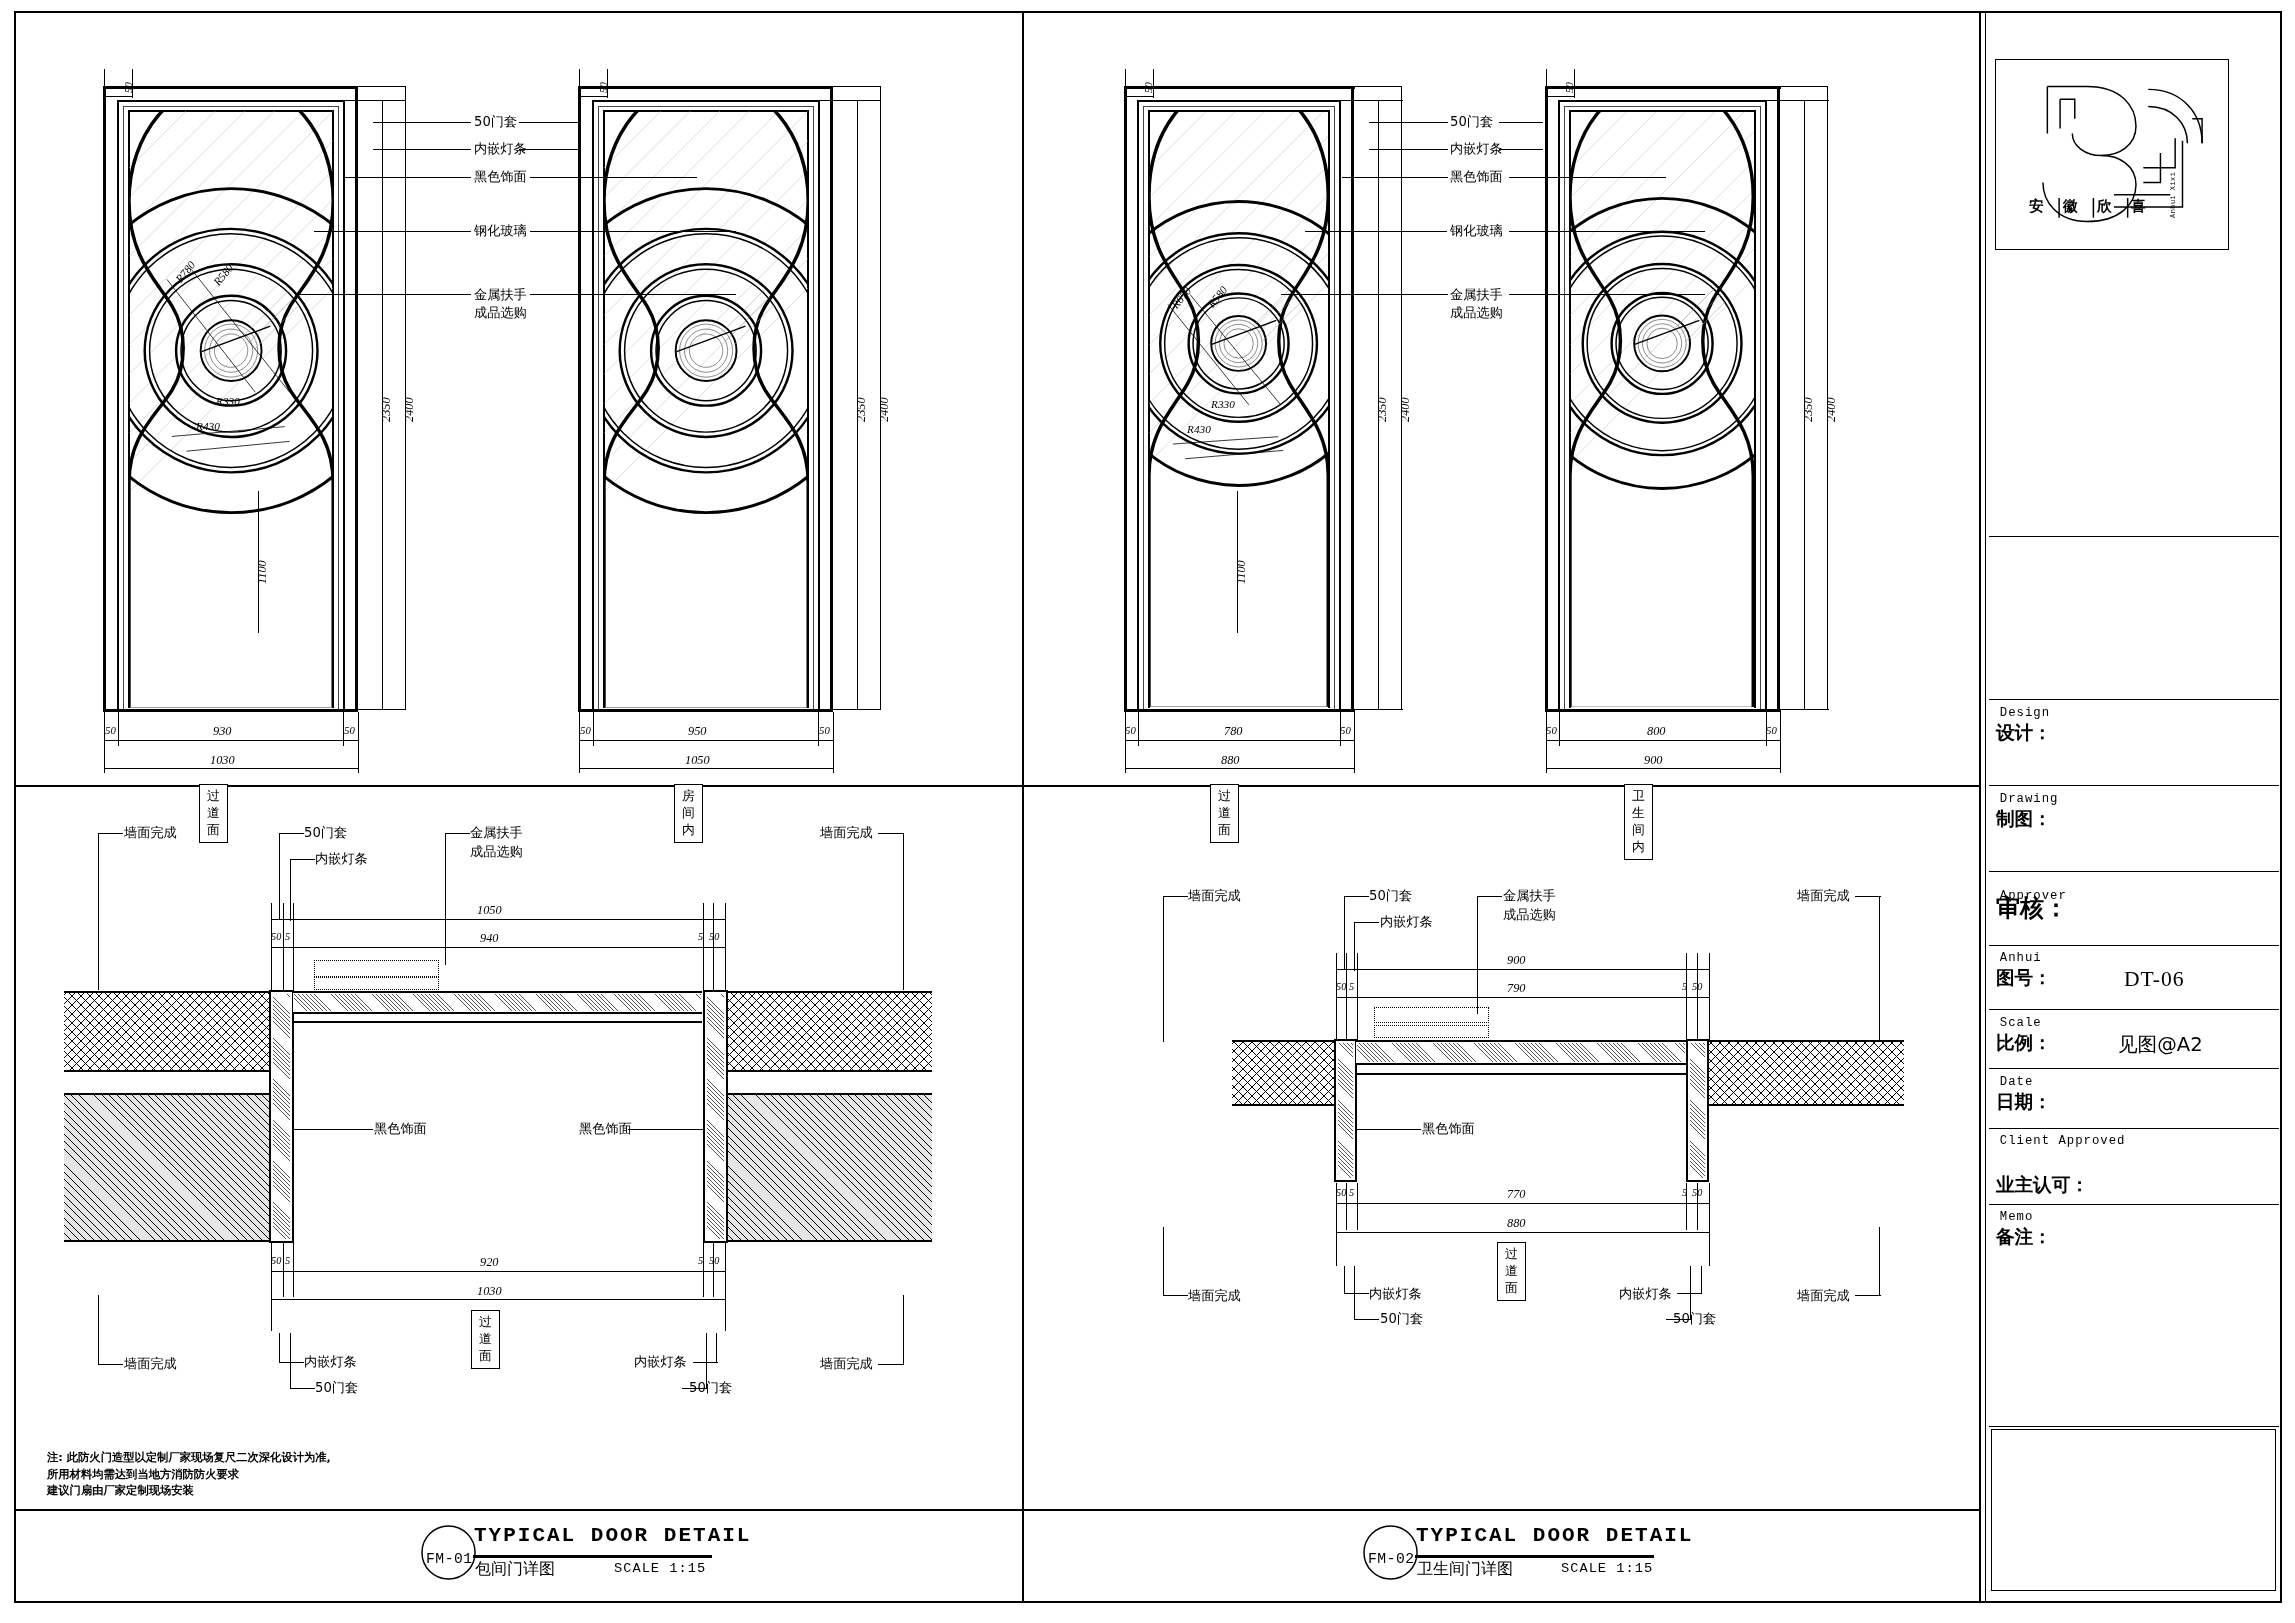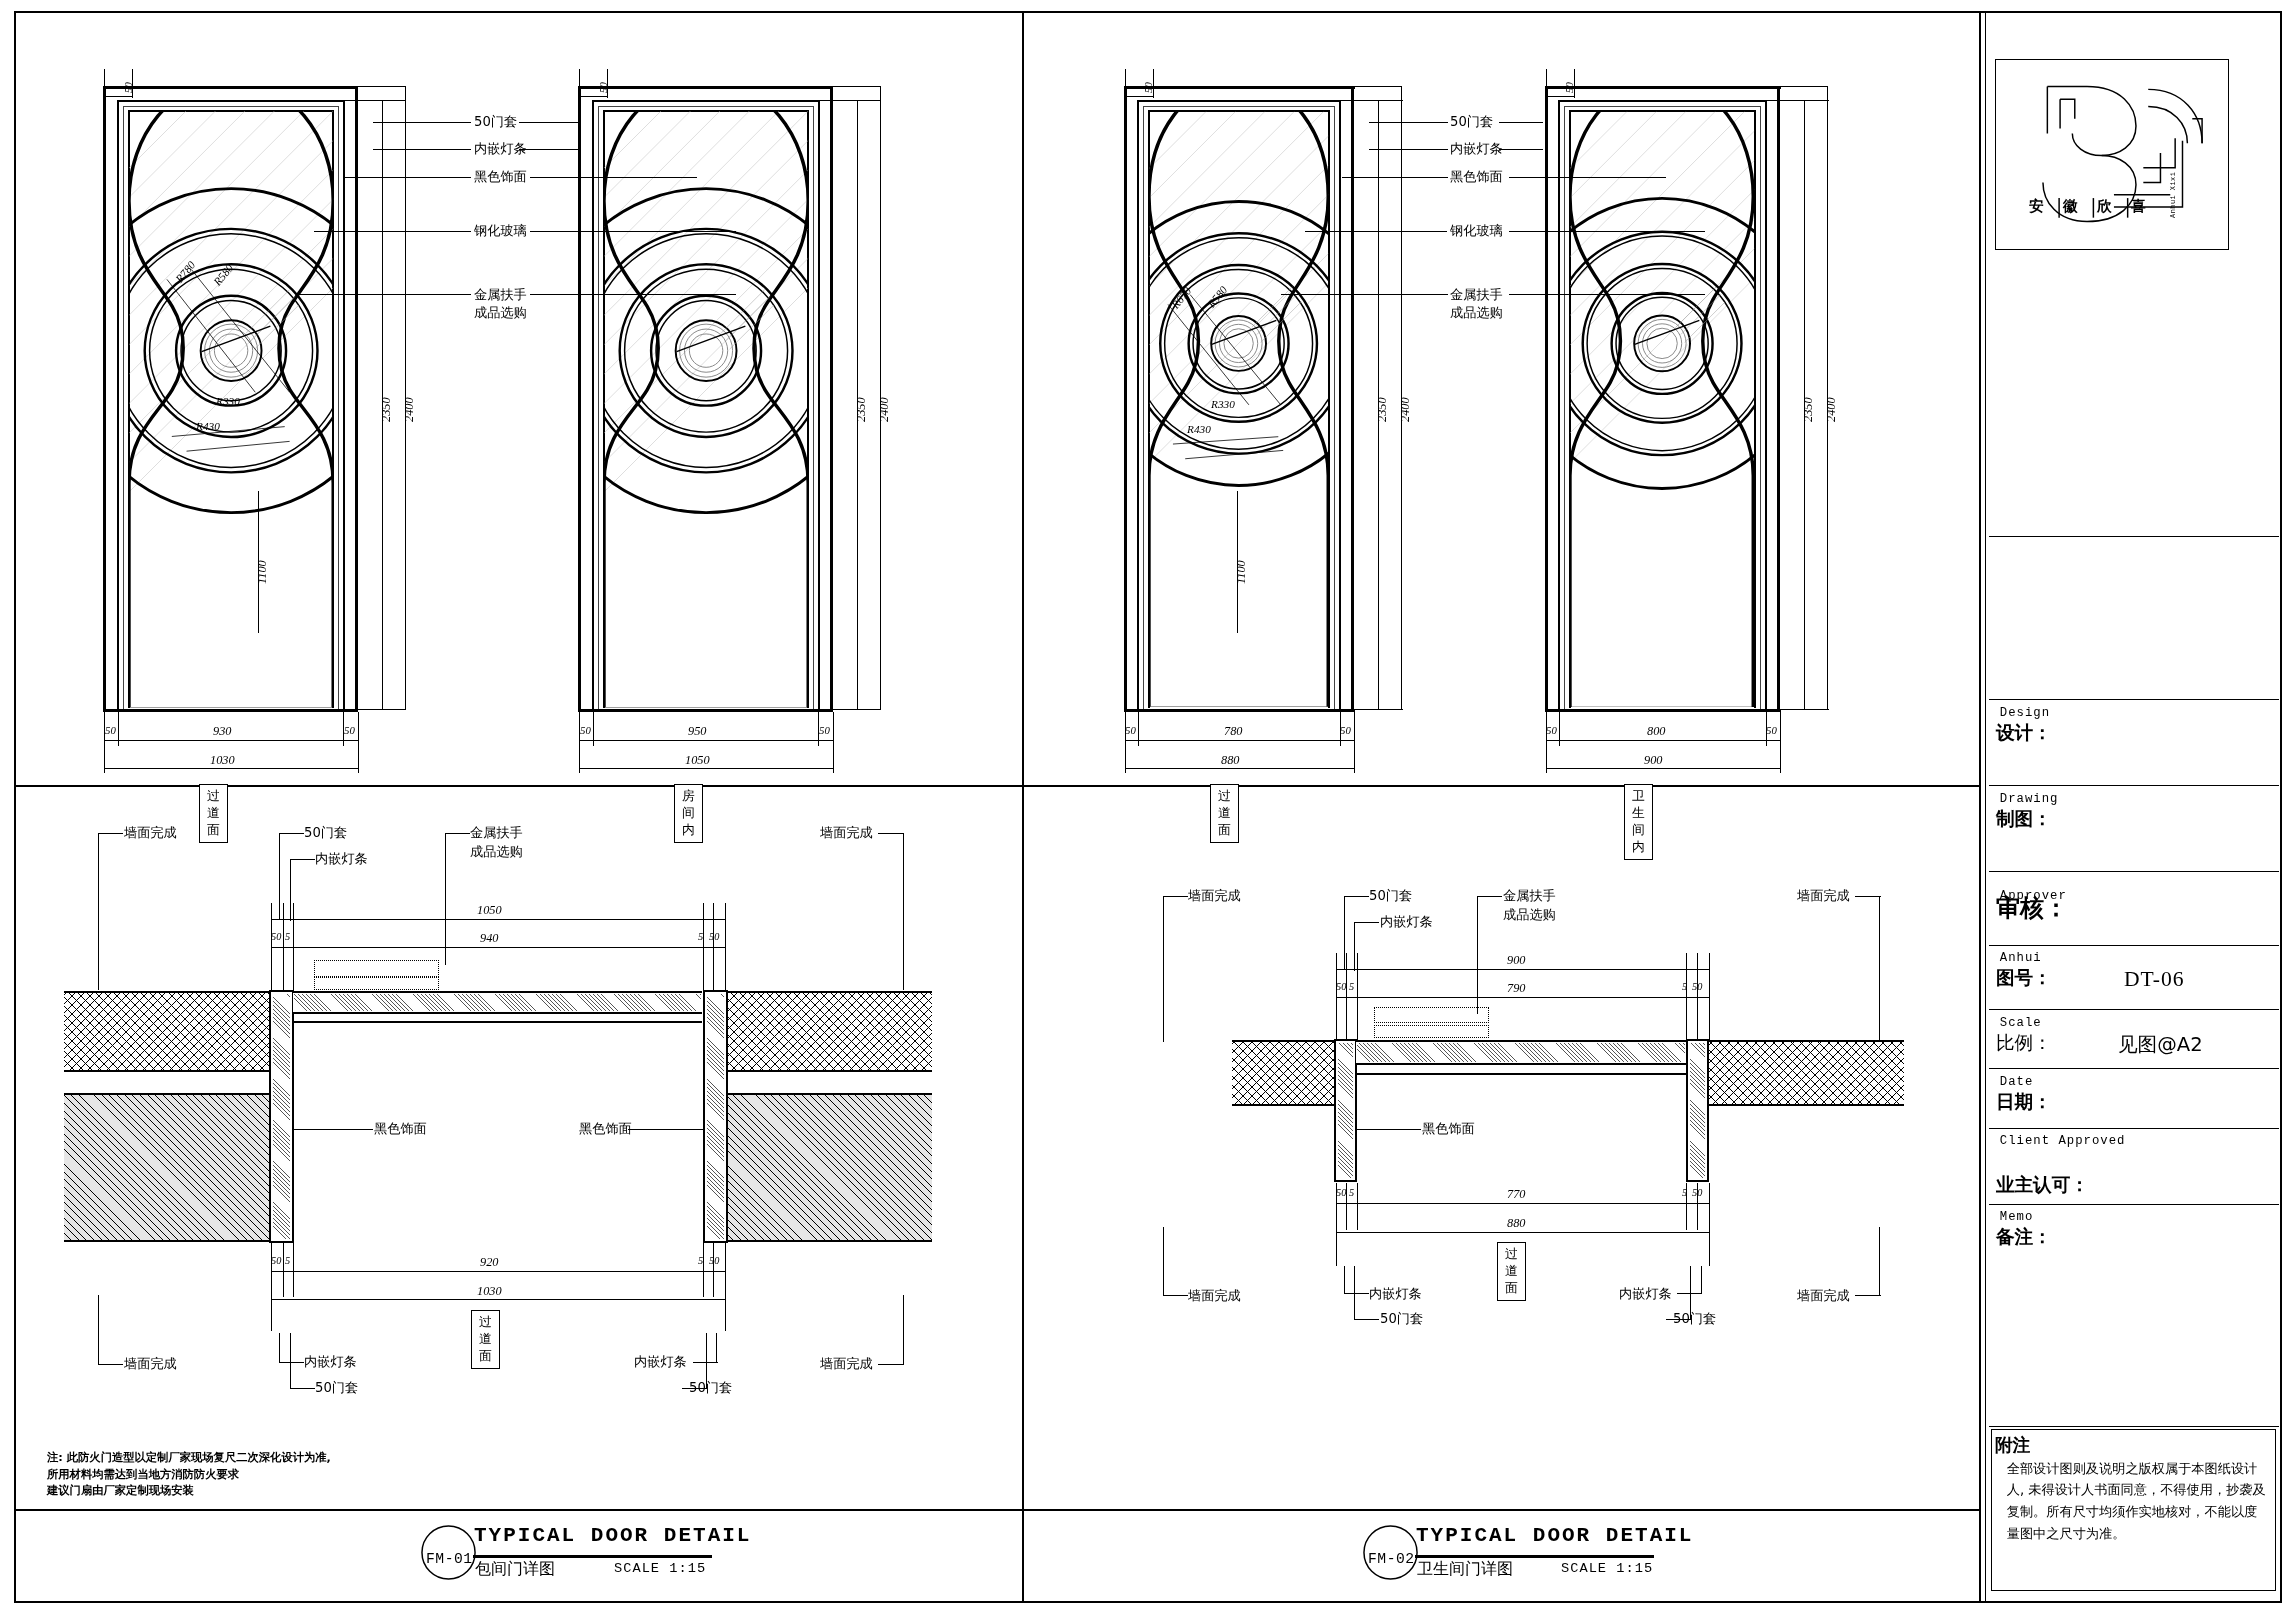--- a/index.html
+++ b/index.html
@@ -763,7 +763,7 @@
 
     <div class="abs" style="left:0;top:1000px;width:290px;height:58px;">
       <div class="txt mono" style="left:10.8px;top:4.9px;font-size:12.3px;letter-spacing:1px;">Scale</div>
-      <div class="txt zh" style="left:6.9px;top:19.6px;font-size:18.6px;font-weight:normal;">比例：</div>
+      <div class="txt zh" style="left:6.9px;top:19.6px;font-size:18.6px;font-weight:bold;">比例：</div>
       <div class="txt zh" style="left:129px;top:20.6px;font-size:19.6px;">见图@A2</div>
     </div>
     <div class="abs" style="left:0;top:1057px;width:290px;height:1.5px;background:#000;"></div>

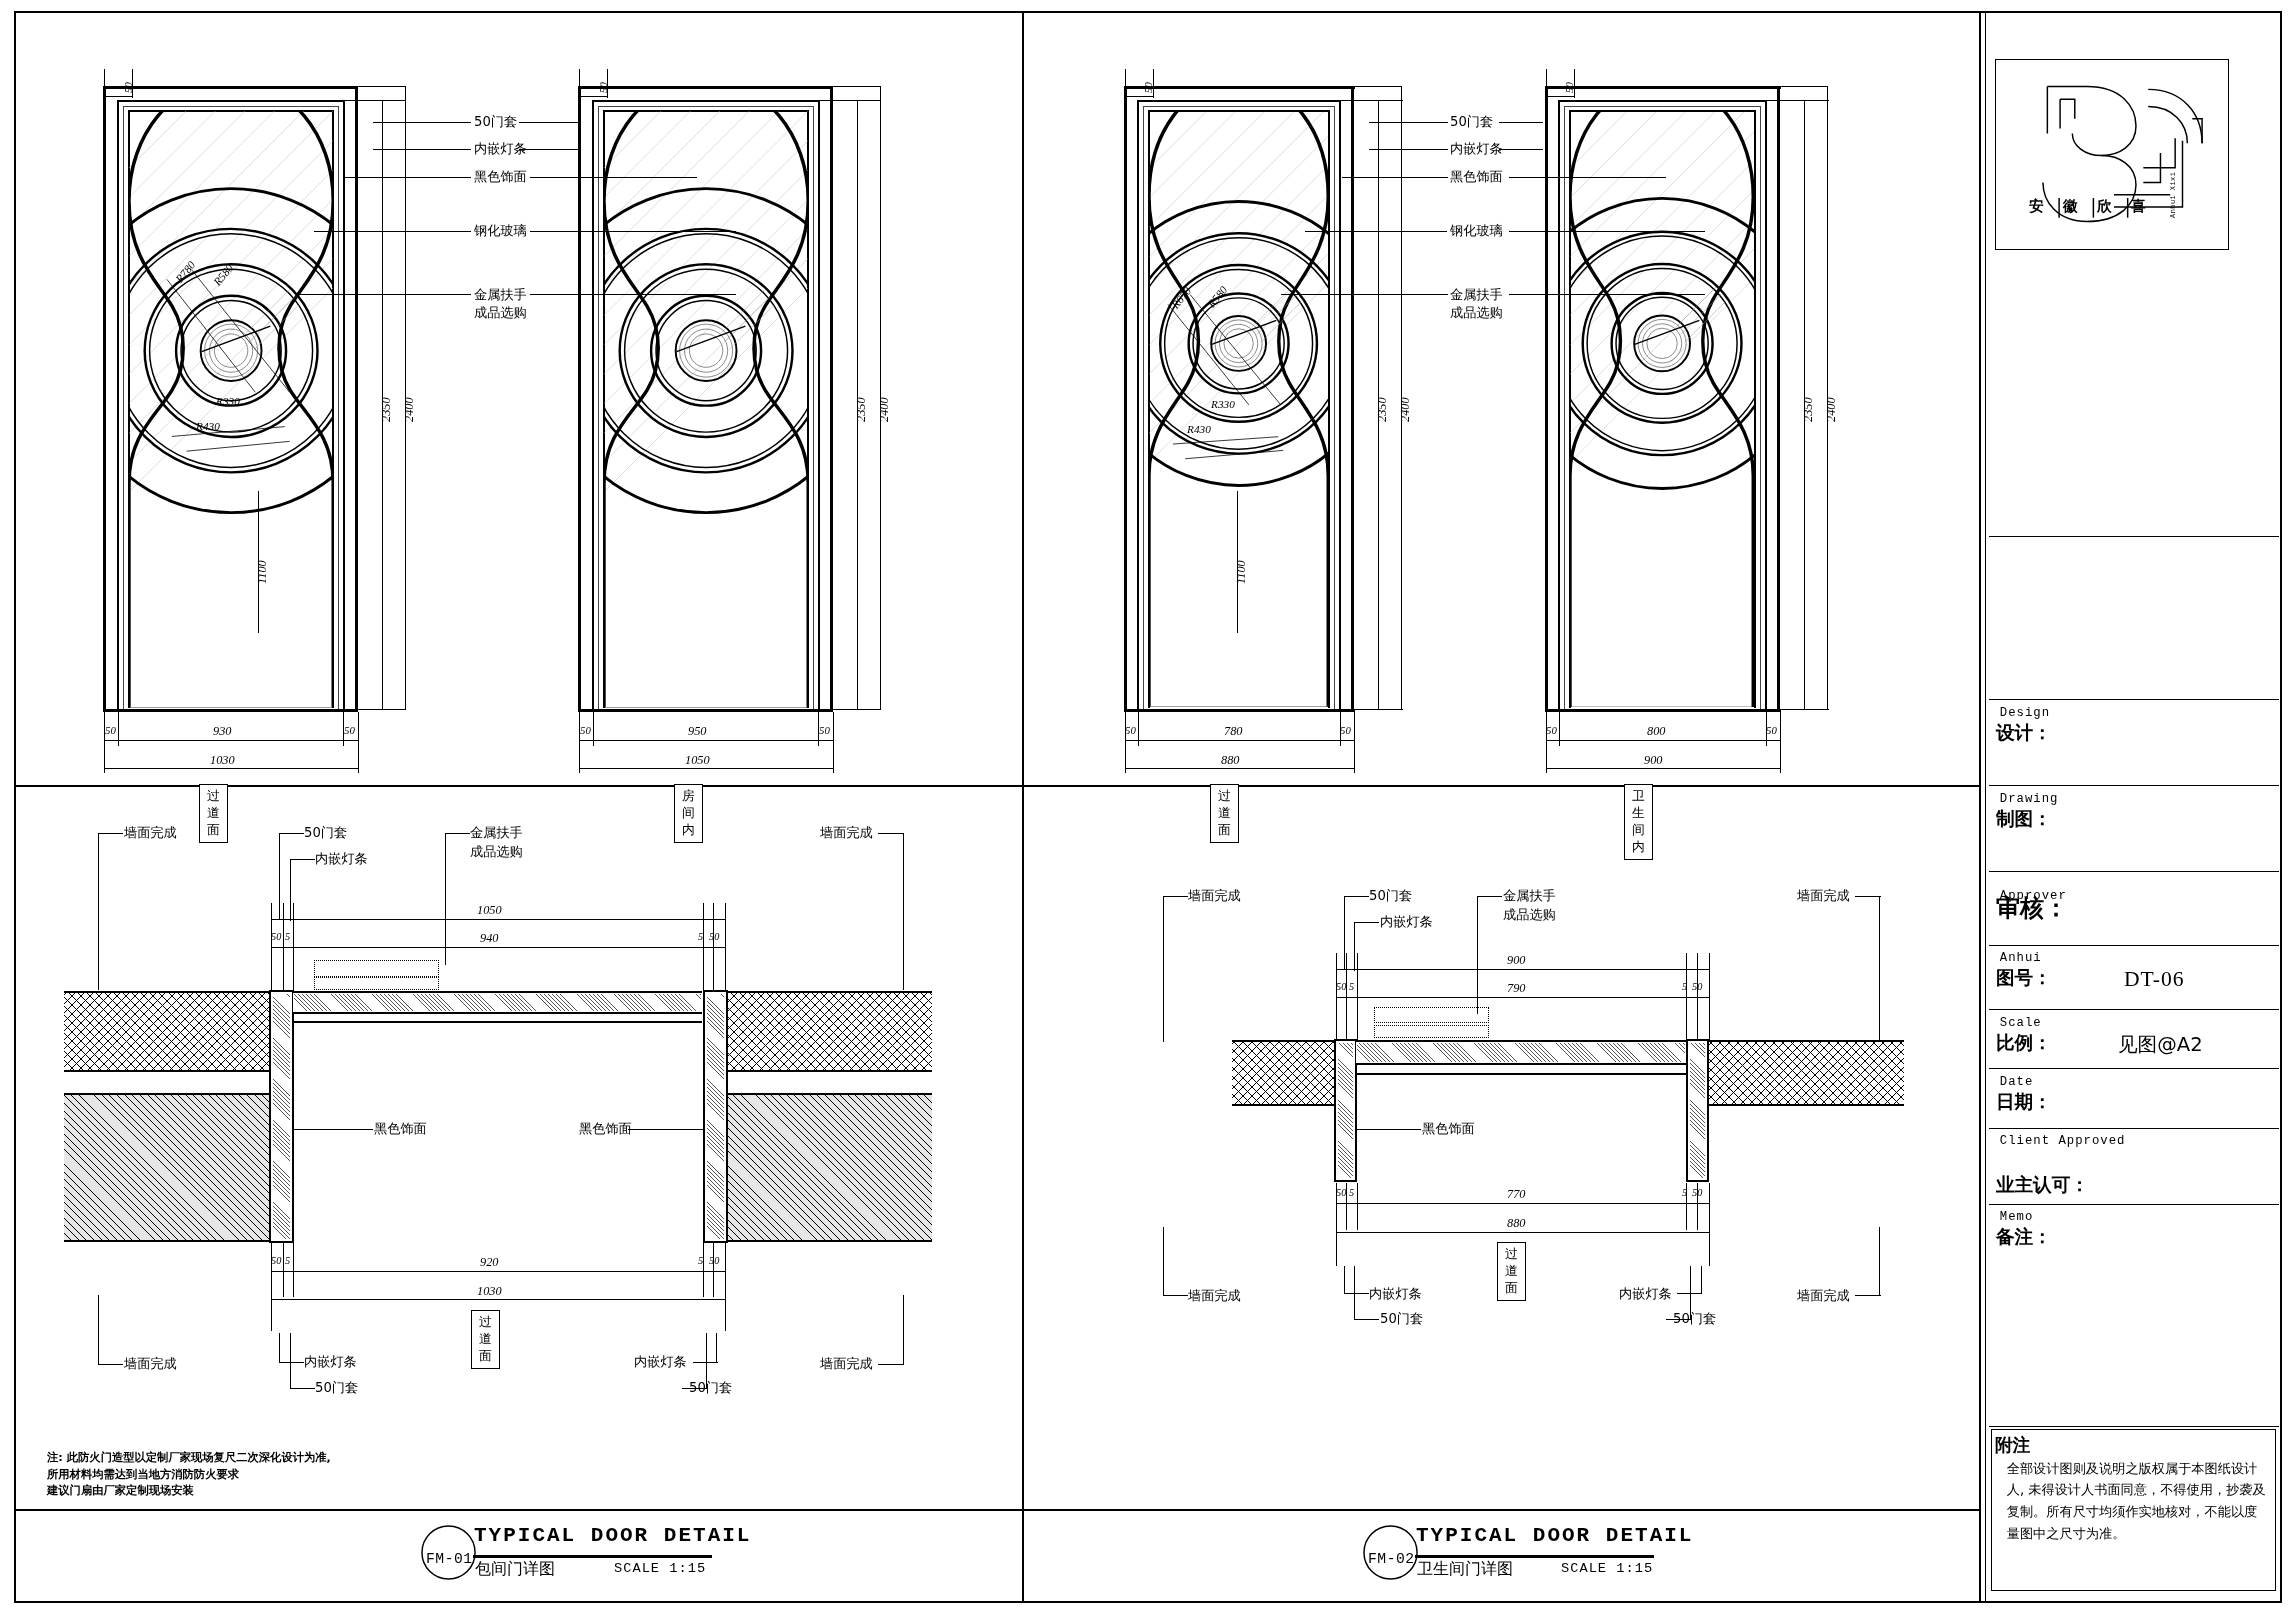--- a/index.html
+++ b/index.html
@@ -789,10 +789,6 @@
     </div>
     <div class="abs" style="left:0;top:1415px;width:290px;height:1.5px;background:#000;"></div>
 
-    <div class="abs" style="left:0;top:1417px;width:290px;height:174px;">
-      <div class="txt zh" style="left:5.9px;top:4.9px;font-size:17.7px;font-weight:bold;">附注</div>
-      <div style="position:absolute;left:17.7px;top:30px;width:260px;font-size:13.2px;line-height:21.6px;font-family:'DejaVu Sans',sans-serif;color:#000;">全部设计图则及说明之版权属于本图纸设计人, 未得设计人书面同意，不得使用，抄袭及复制。所有尺寸均须作实地核对，不能以度量图中之尺寸为准。</div>
-    </div>
     <div class="abs" style="left:2px;top:1418px;width:285px;height:162px;border:1.5px solid #000;box-sizing:border-box;pointer-events:none;"></div>
   </div>
 

